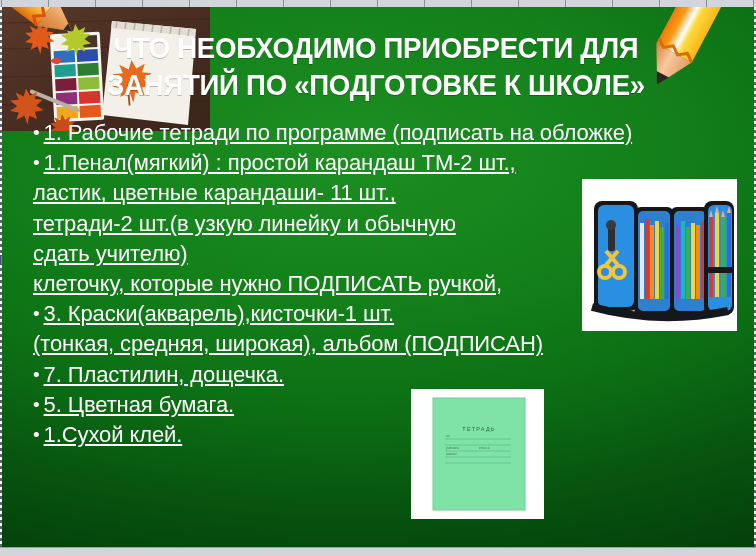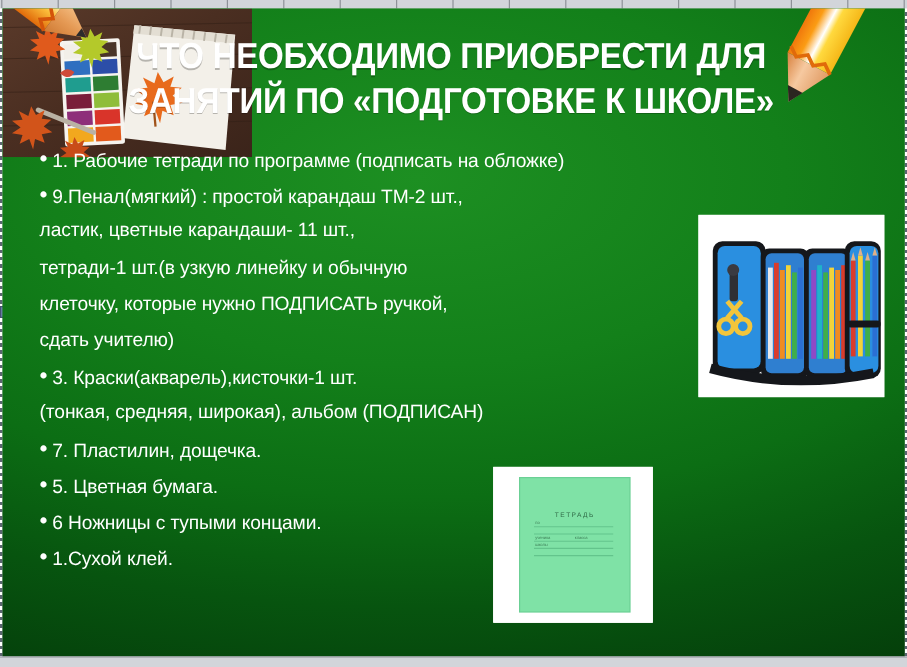--- a/index.html
+++ b/index.html
@@ -73,9 +73,10 @@
   #body{
     position:absolute;left:31px;top:111px;width:700px;
     color:#ffffff;
-    font-size:16px;
+    font-size:22px;
     line-height:30.2px;
     letter-spacing:-0.1px;
+    text-decoration:underline;
   }
   .line{white-space:pre;height:30.2px;}
   .line.bulleted:before{

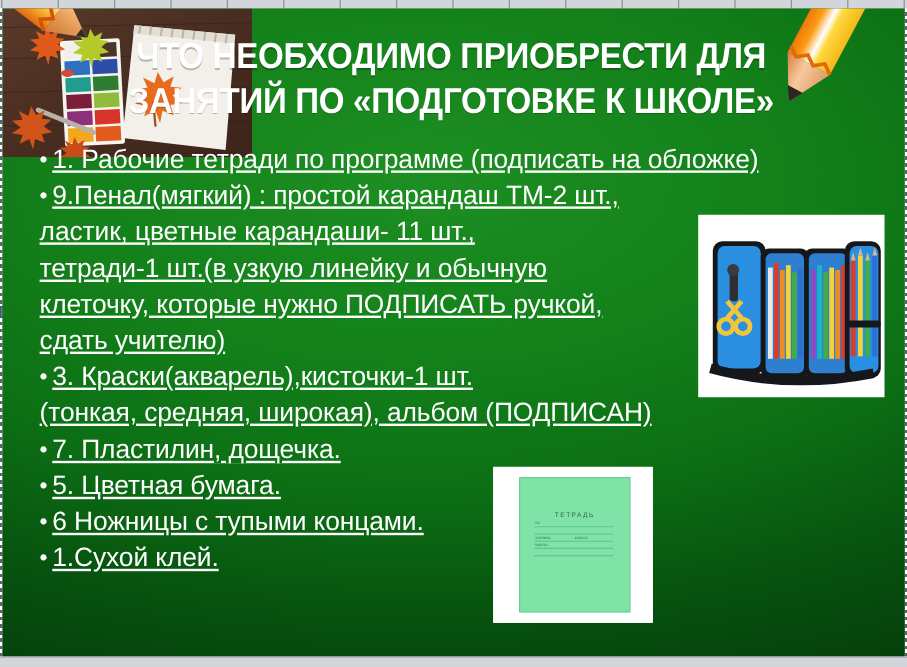--- a/index.html
+++ b/index.html
@@ -184,7 +184,7 @@
 
       <div id="body">
         <div class="line bulleted">1. Рабочие тетради по программе (подписать на обложке)</div>
-        <div class="line bulleted">9.Пенал(мягкий) : простой карандаш ТМ-2 шт.,</div>
+        <div class="line bulleted">1.Пенал(мягкий) : простой карандаш ТМ-2 шт.,</div>
         <div class="line">ластик, цветные карандаши- 11 шт.,</div>
         <div class="line">тетради-1 шт.(в узкую линейку и обычную</div>
         <div class="line">клеточку, которые нужно ПОДПИСАТЬ ручкой,</div>

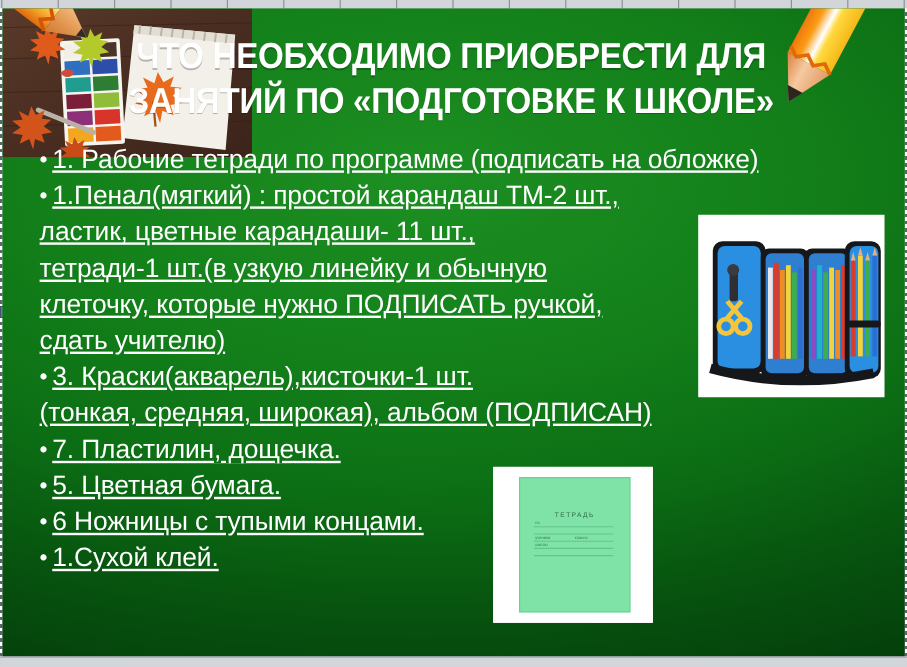--- a/index.html
+++ b/index.html
@@ -186,7 +186,7 @@
         <div class="line bulleted">1. Рабочие тетради по программе (подписать на обложке)</div>
         <div class="line bulleted">1.Пенал(мягкий) : простой карандаш ТМ-2 шт.,</div>
         <div class="line">ластик, цветные карандаши- 11 шт.,</div>
-        <div class="line">тетради-1 шт.(в узкую линейку и обычную</div>
+        <div class="line">тетради-2 шт.(в узкую линейку и обычную</div>
         <div class="line">клеточку, которые нужно ПОДПИСАТЬ ручкой,</div>
         <div class="line">сдать учителю)</div>
         <div class="line bulleted">3. Краски(акварель),кисточки-1 шт.</div>

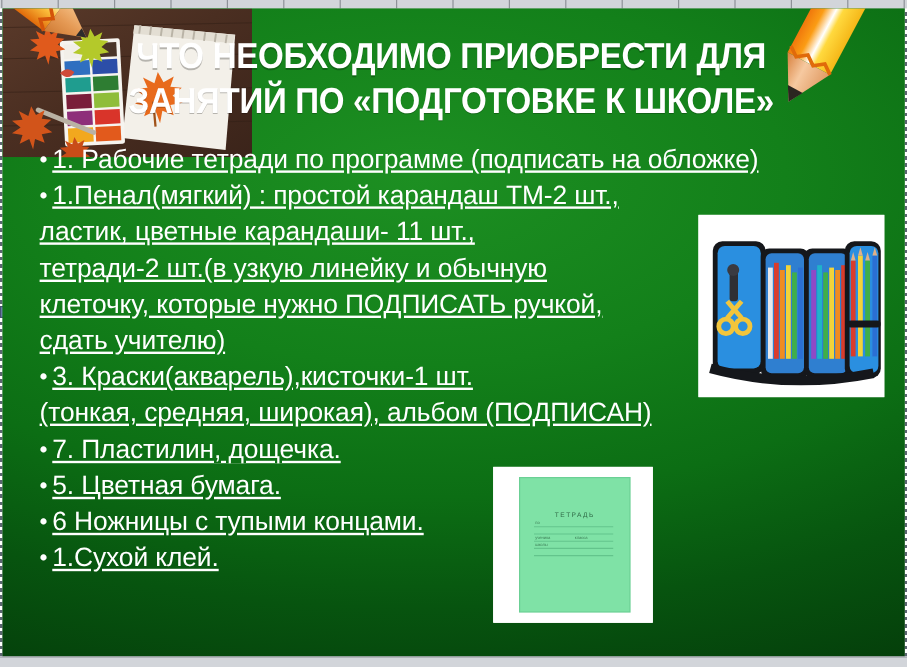--- a/index.html
+++ b/index.html
@@ -187,8 +187,8 @@
         <div class="line bulleted">1.Пенал(мягкий) : простой карандаш ТМ-2 шт.,</div>
         <div class="line">ластик, цветные карандаши- 11 шт.,</div>
         <div class="line">тетради-2 шт.(в узкую линейку и обычную</div>
+        <div class="line">сдать учителю)</div>
         <div class="line">клеточку, которые нужно ПОДПИСАТЬ ручкой,</div>
-        <div class="line">сдать учителю)</div>
         <div class="line bulleted">3. Краски(акварель),кисточки-1 шт.</div>
         <div class="line">(тонкая, средняя, широкая), альбом (ПОДПИСАН)</div>
         <div class="line bulleted">7. Пластилин, дощечка.</div>

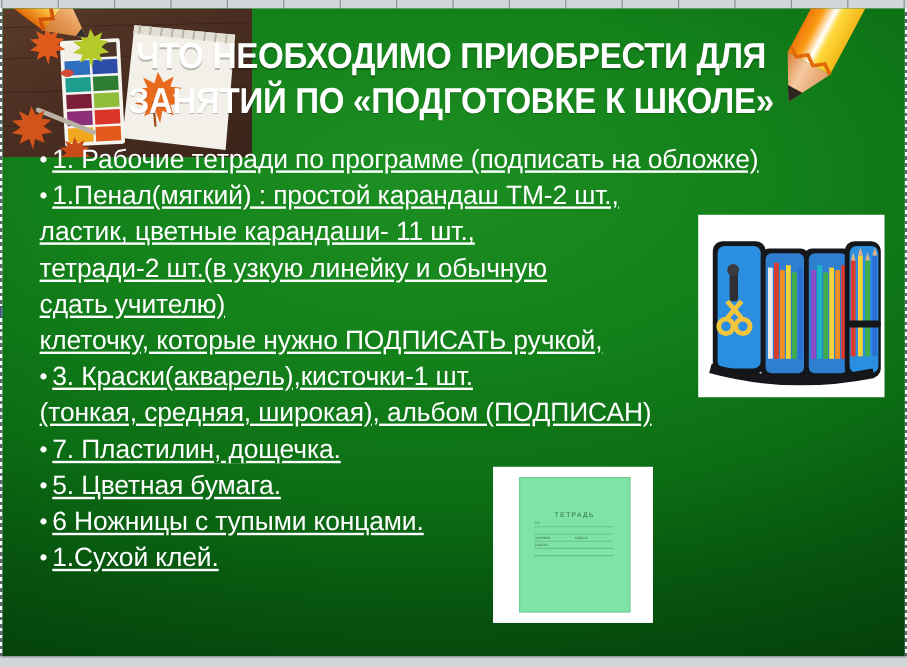--- a/index.html
+++ b/index.html
@@ -193,7 +193,6 @@
         <div class="line">(тонкая, средняя, широкая), альбом (ПОДПИСАН)</div>
         <div class="line bulleted">7. Пластилин, дощечка.</div>
         <div class="line bulleted">5. Цветная бумага.</div>
-        <div class="line bulleted">6 Ножницы с тупыми концами.</div>
         <div class="line bulleted">1.Сухой клей.</div>
       </div>
 

